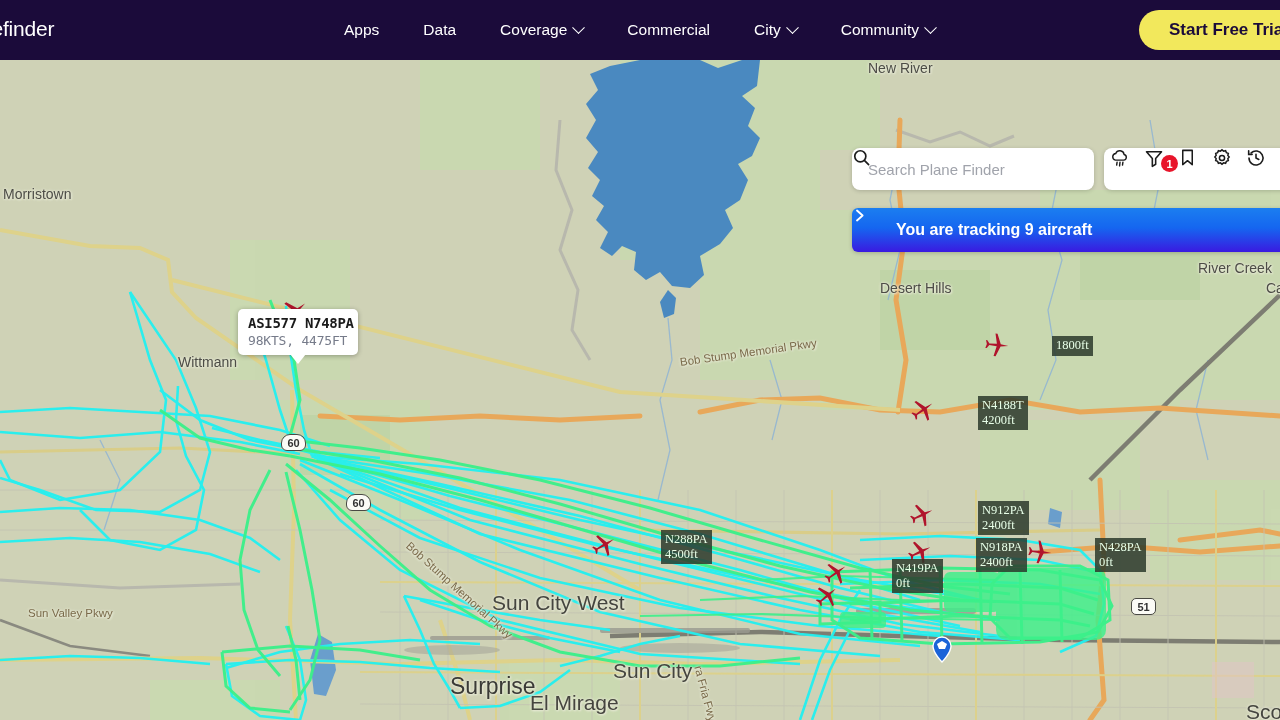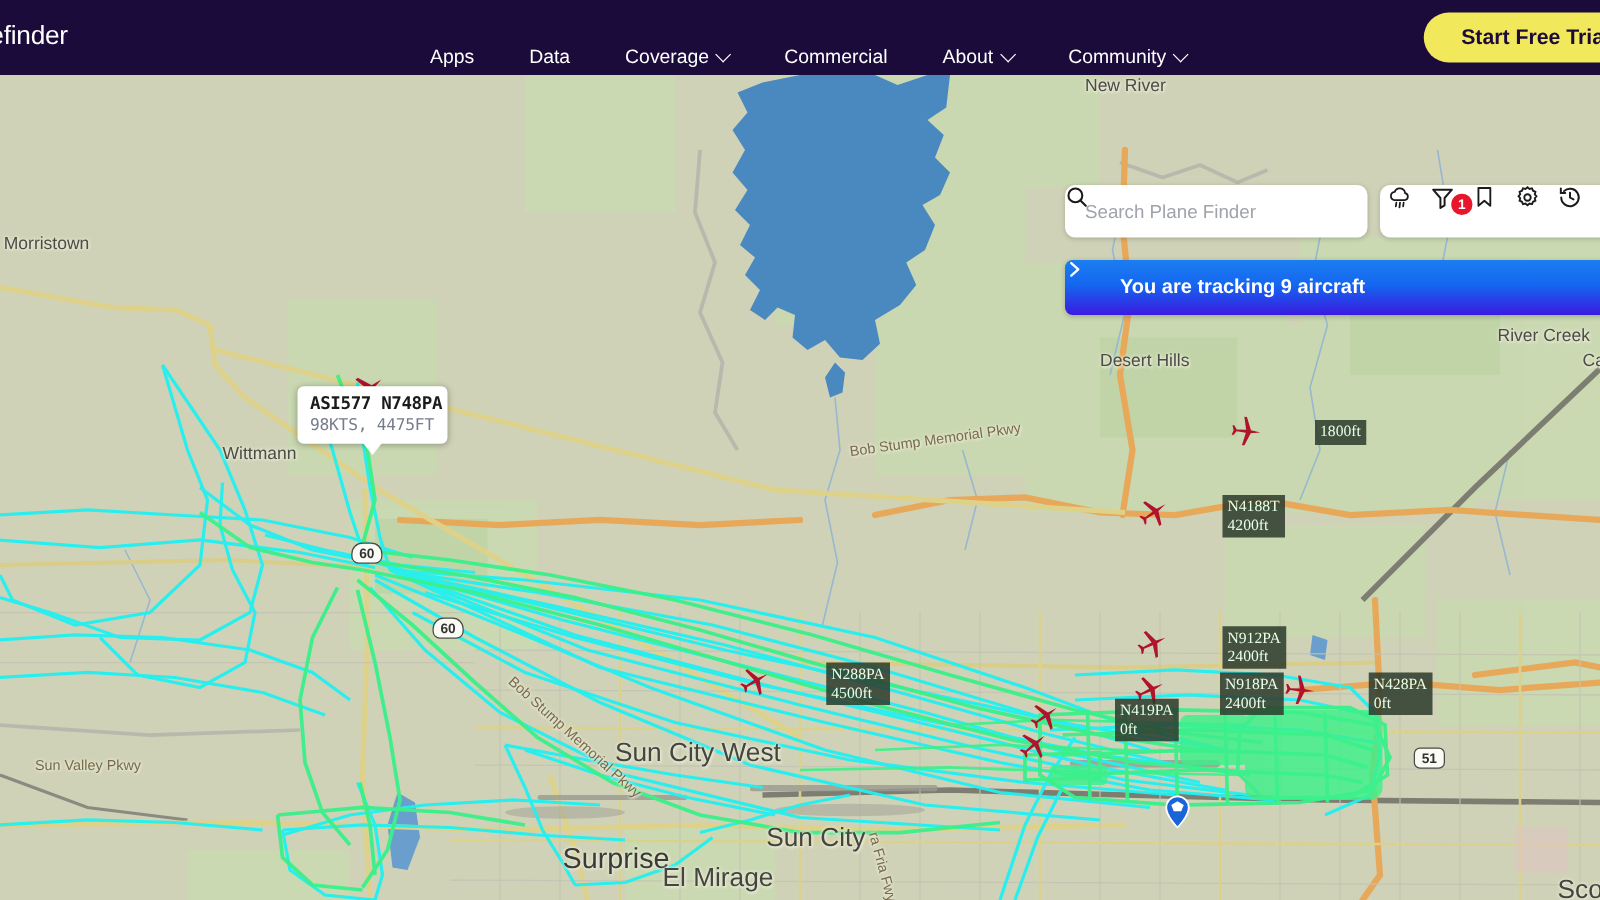--- a/index.html
+++ b/index.html
@@ -26,7 +26,7 @@
   }
   #nav-links {
     position: absolute; left: 322px; top: 0; height: 76px;
-    display: flex; align-items: flex-end; gap: 0px;
+    display: flex; align-items: flex-start; gap: 0px;
   }
   .nav-link {
     color: #ffffff; font-size: 15.5px;

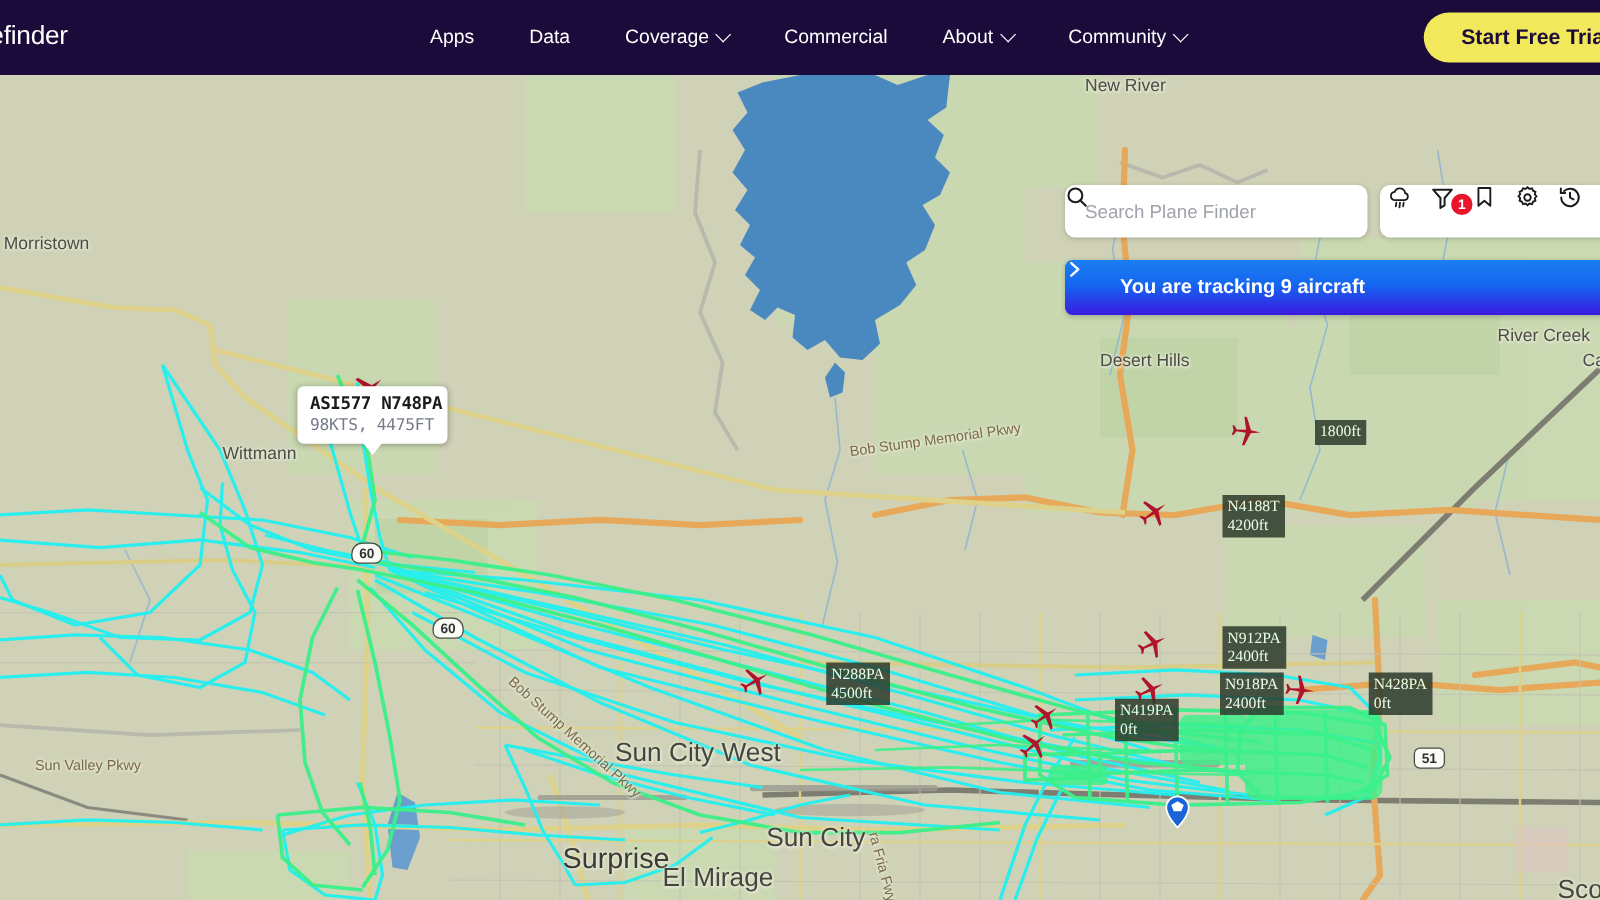--- a/index.html
+++ b/index.html
@@ -611,7 +611,7 @@
         <span>Commercial</span>
       </div>
       <div class="nav-link">
-        <span>About</span>
+        <span>City</span>
         <span class="caret"></span>
       </div>
       <div class="nav-link">

